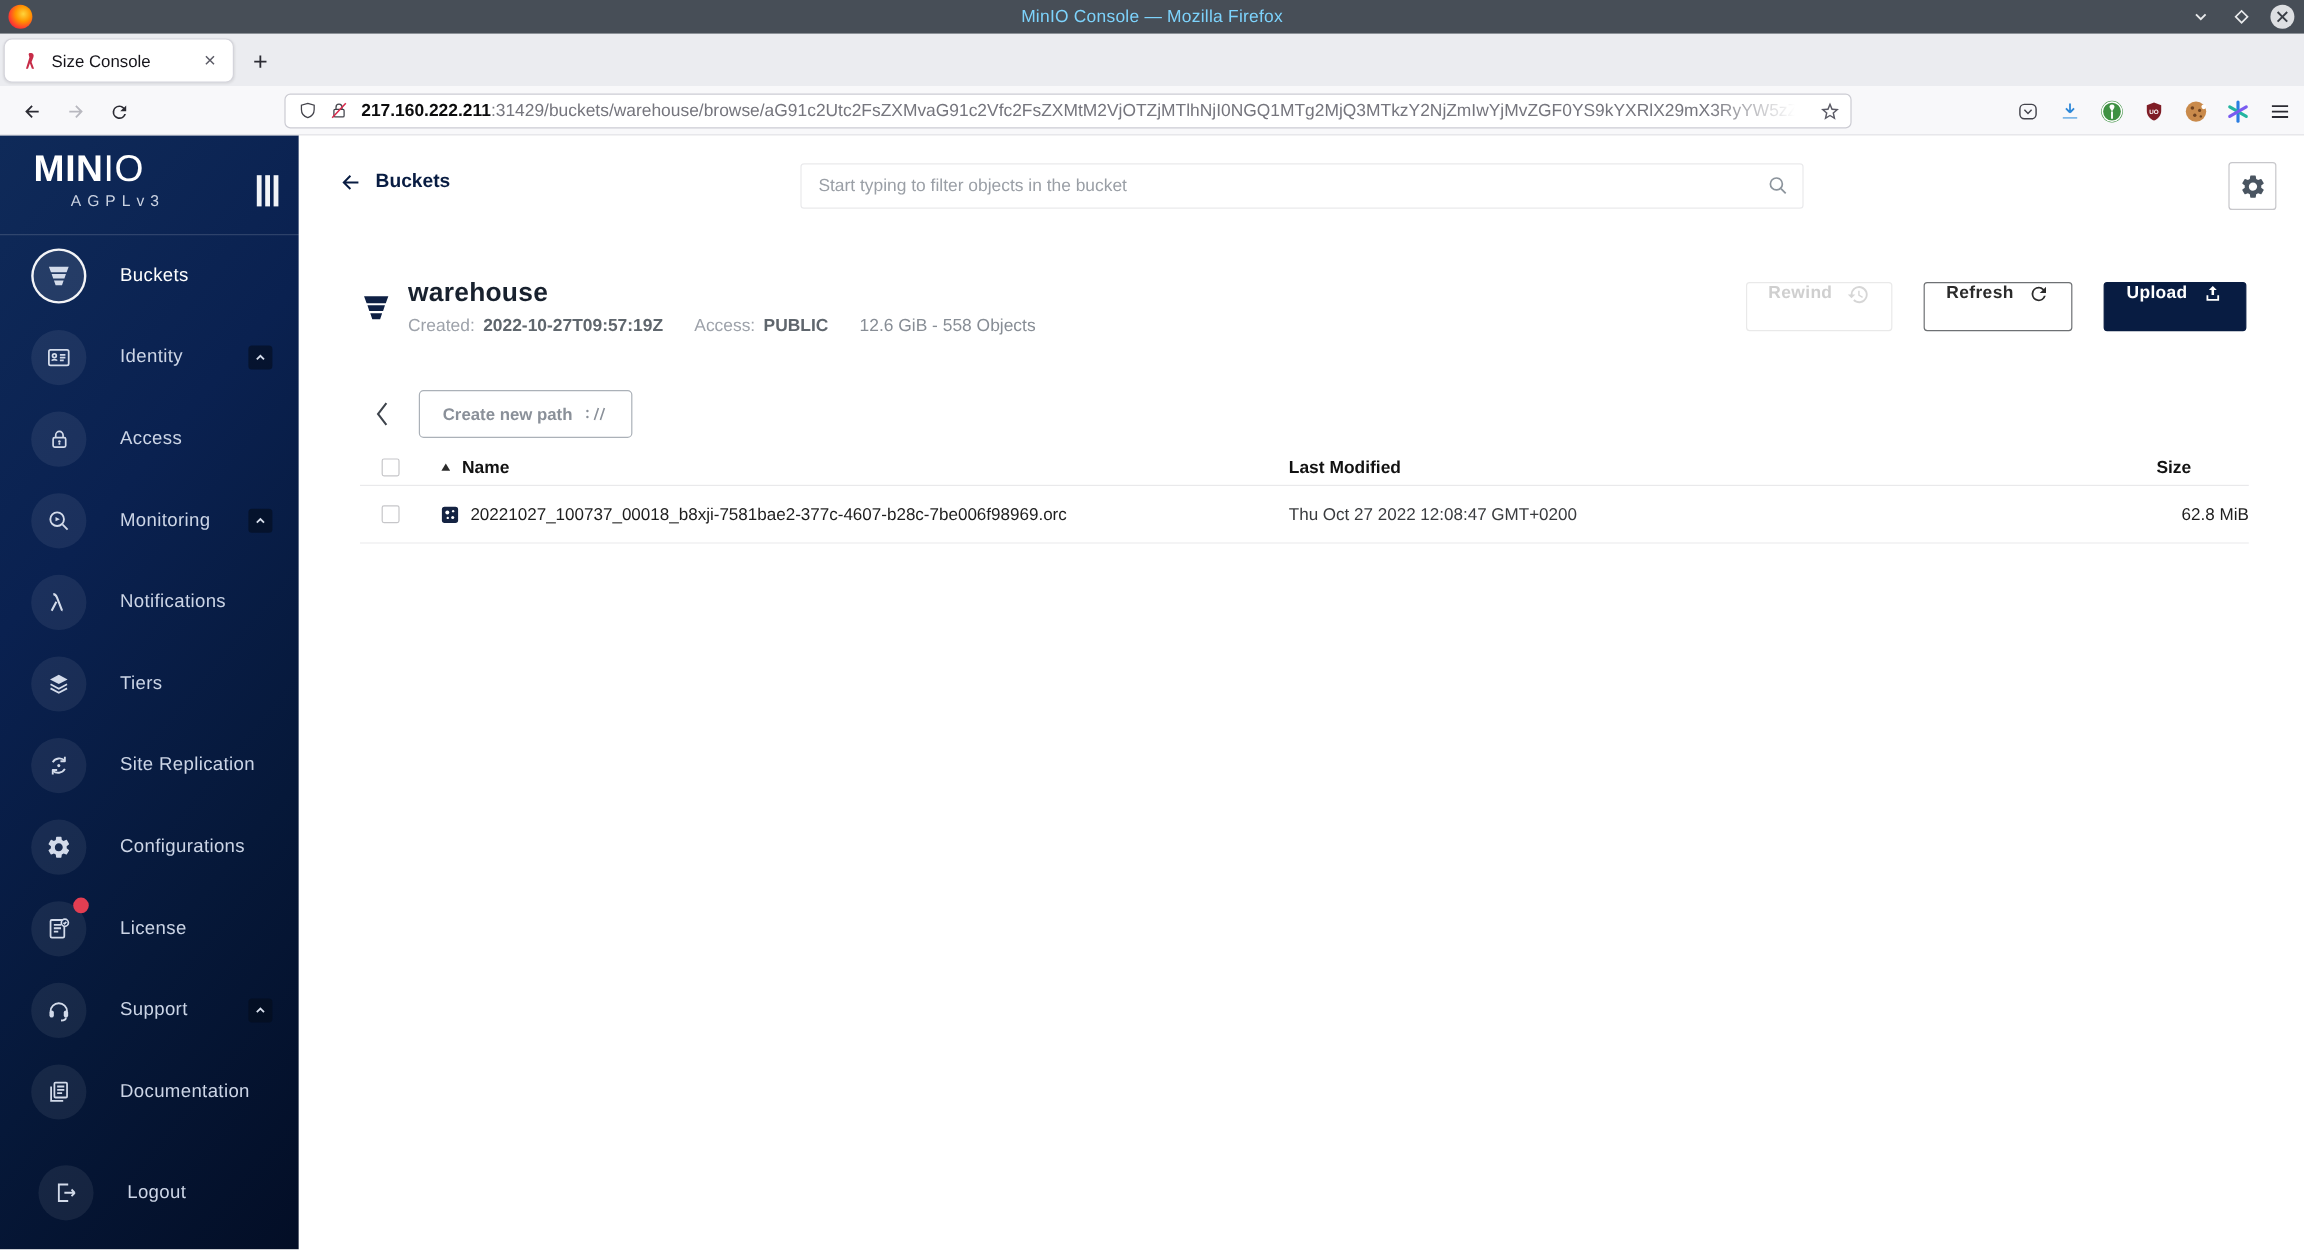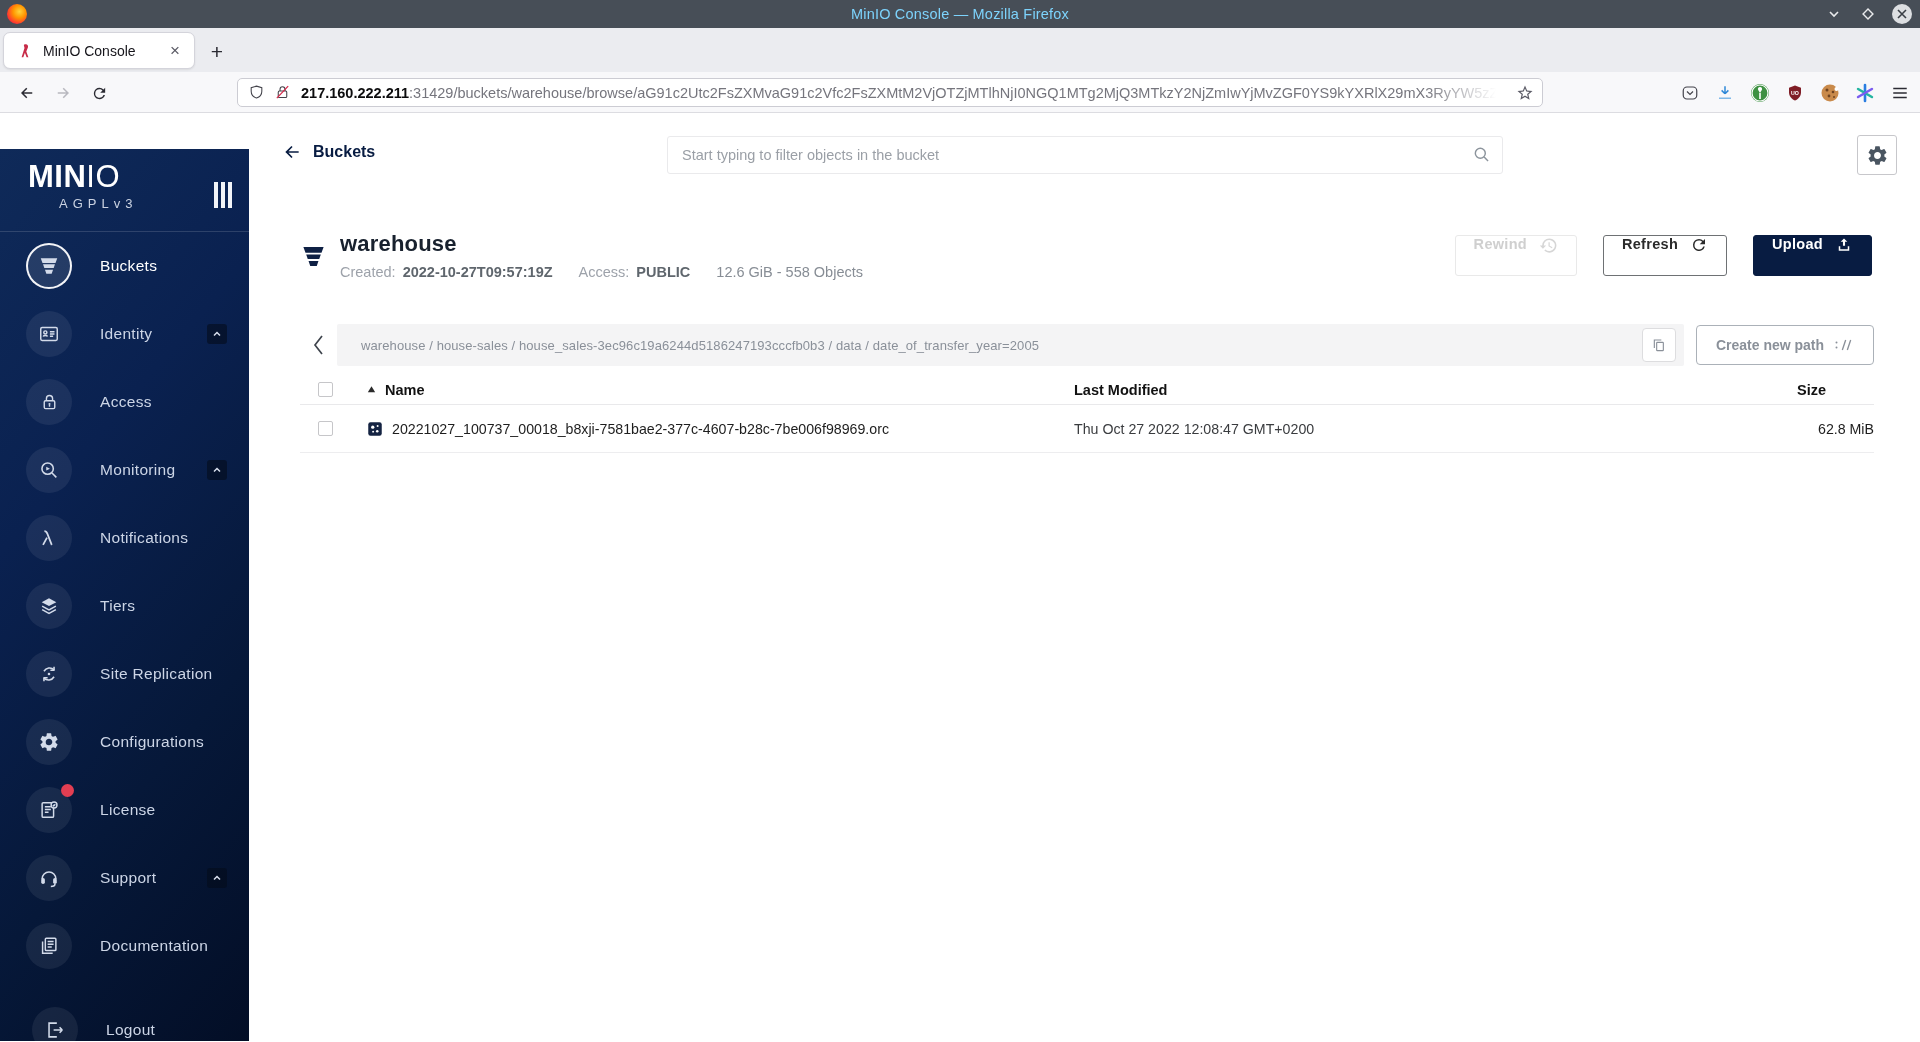--- a/index.html
+++ b/index.html
@@ -167,7 +167,7 @@
       <svg class="favicon" viewBox="0 0 16 16">
         <path d="M9.2 1.2c1.6.4 2.2 1.8 1.7 3.2L9.3 8.6l2.1 5.6H9.6L7.9 9.8l-1.6 4.4H4.6L7.5 5 6.9 2.4c-.2-.8.6-1.5 2.3-1.2z" fill="#C72C48"></path>
       </svg>
-      <span class="tab-title">MinIO Console</span>
+      <span class="tab-title">Size Console</span>
       <span class="tab-close">×</span>
     </div>
     <div class="newtab">+</div>

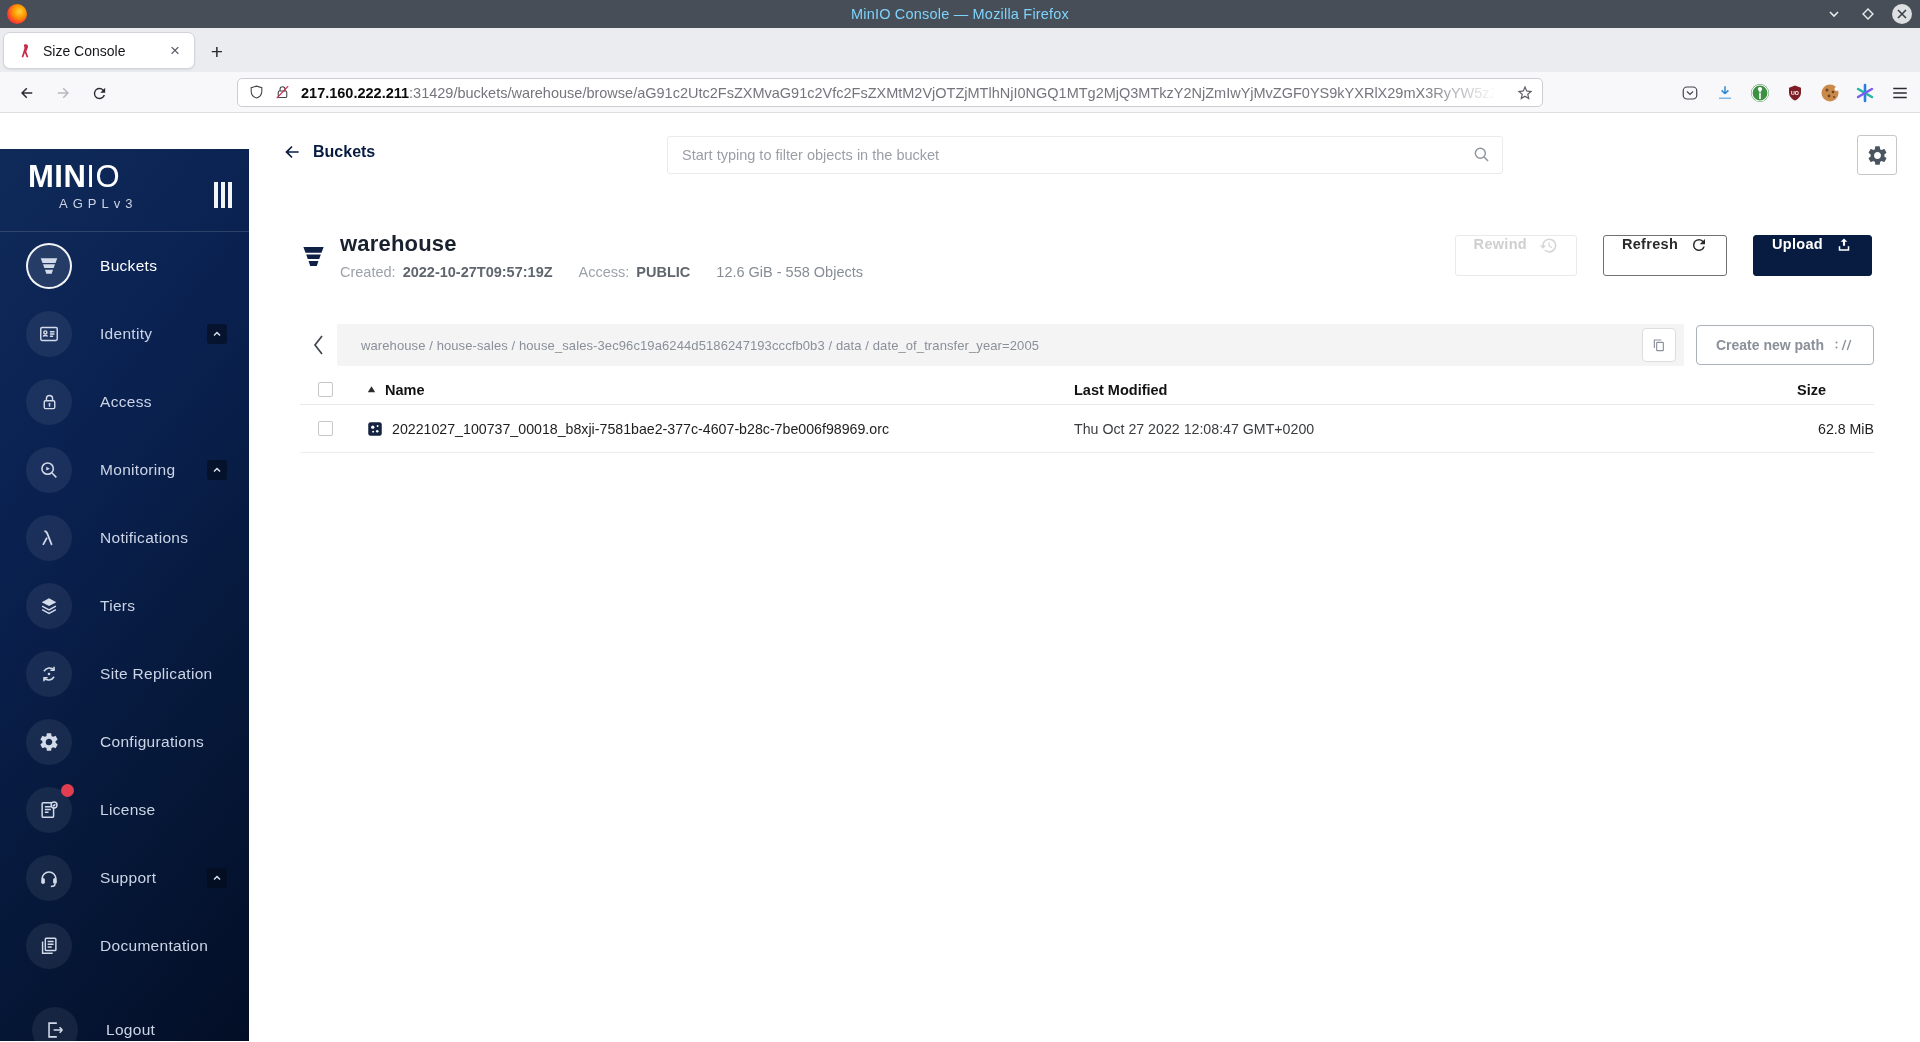--- a/index.html
+++ b/index.html
@@ -45,7 +45,7 @@
 
   
   .sidebar { position:relative; width:249px; flex:0 0 249px; color:#CFD7E6;
-    background:linear-gradient(130deg,#0F2A59 0%,#0A2150 34%,#061839 68%,#030E26 100%);margin-top:36px; }
+    background:linear-gradient(130deg,#0F2A59 0%,#0A2150 34%,#061839 68%,#030E26 100%); }
   .brand { position:absolute; left:0; top:0; width:100%; height:82px; }
   .brand-logo { position:absolute; left:28px; top:10px; font-size:31px; color:#fff; letter-spacing:.5px; }
   .logo-min { font-weight:900; }

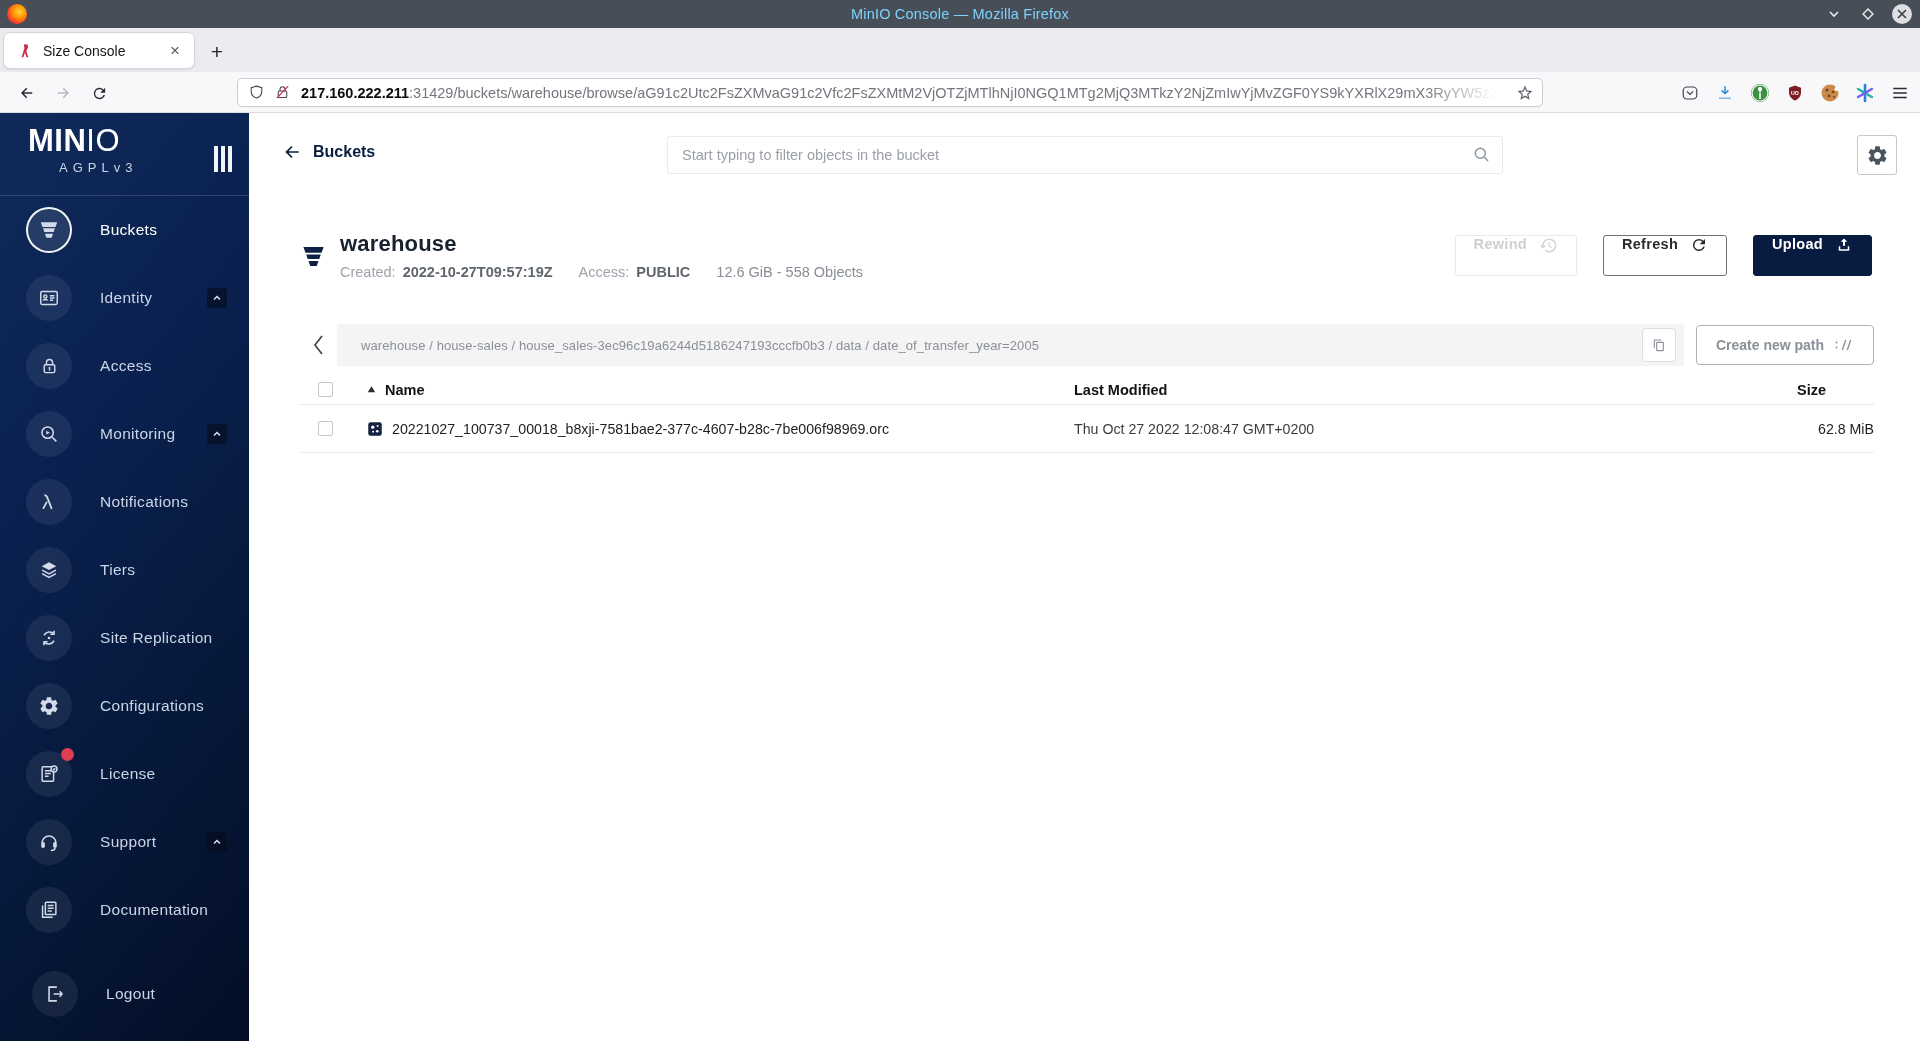--- a/index.html
+++ b/index.html
@@ -488,15 +488,6 @@
               <polyline points="11,3 4,12 11,21" fill="none" stroke="#3E444C" stroke-width="1.7"></polyline>
             </svg>
         </div>
-        <div class="crumbs">
-          <span class="crumb-text">warehouse / house-sales / house_sales-3ec96c19a6244d5186247193cccfb0b3 / data / date_of_transfer_year=2005</span>
-          <div class="copy-btn">
-            <svg width="16" height="16" viewBox="0 0 24 24" fill="none" stroke="currentColor" stroke-width="1.7">
-              <rect x="8.5" y="8" width="10" height="12.5" rx="1"></rect>
-                <path d="M15.5 4.5H5v12"></path>
-            </svg>
-          </div>
-        </div>
         <button class="create-path-btn">
           <span>Create new path</span>
           <svg width="20" height="16" viewBox="0 0 24 18" fill="none" stroke="currentColor" stroke-width="1.6">

